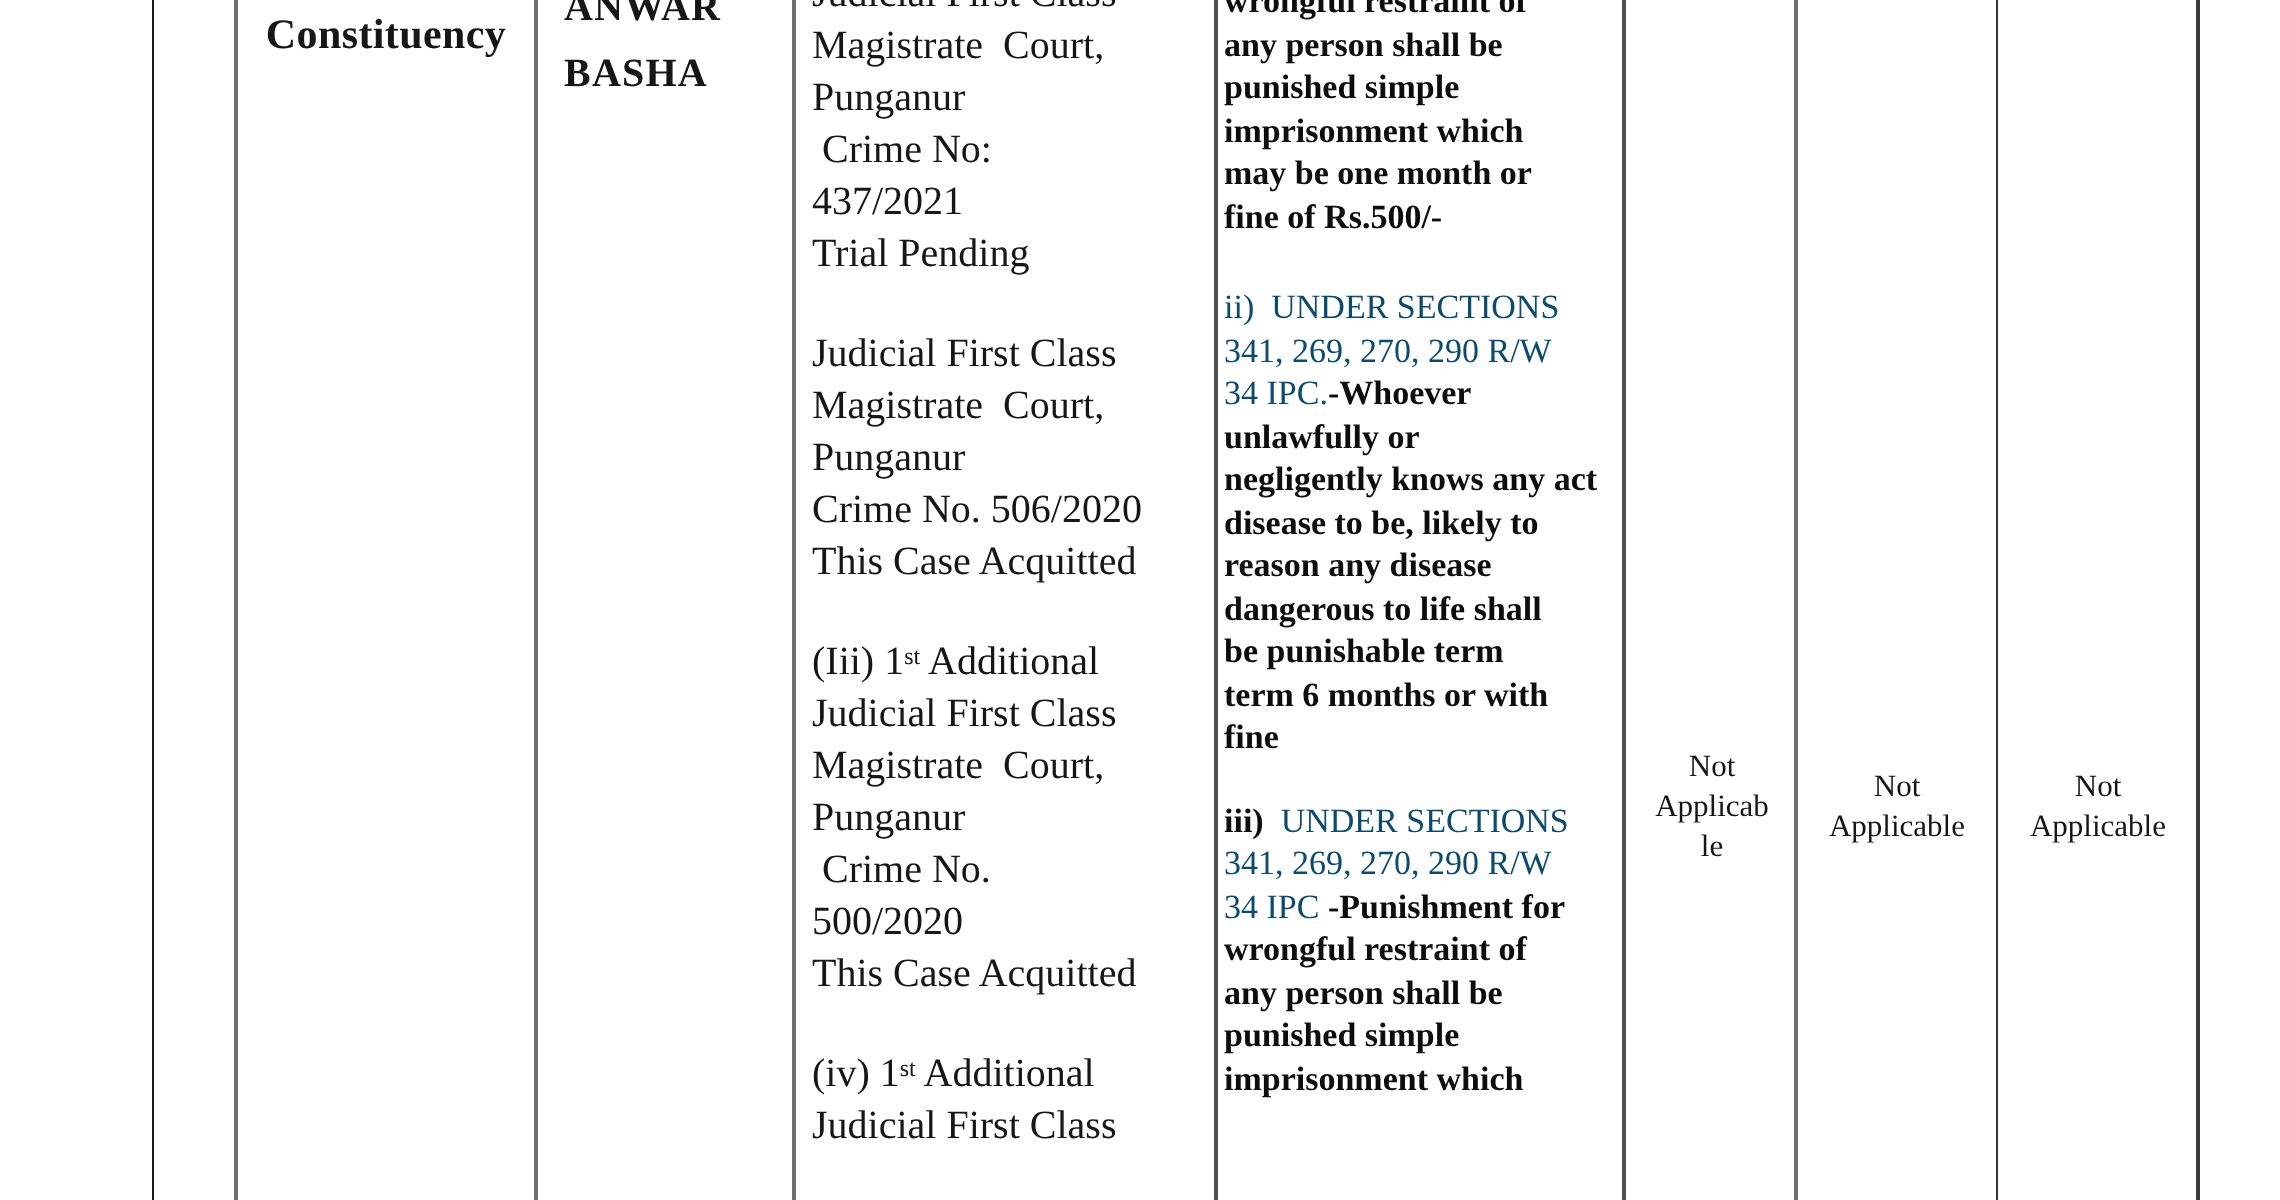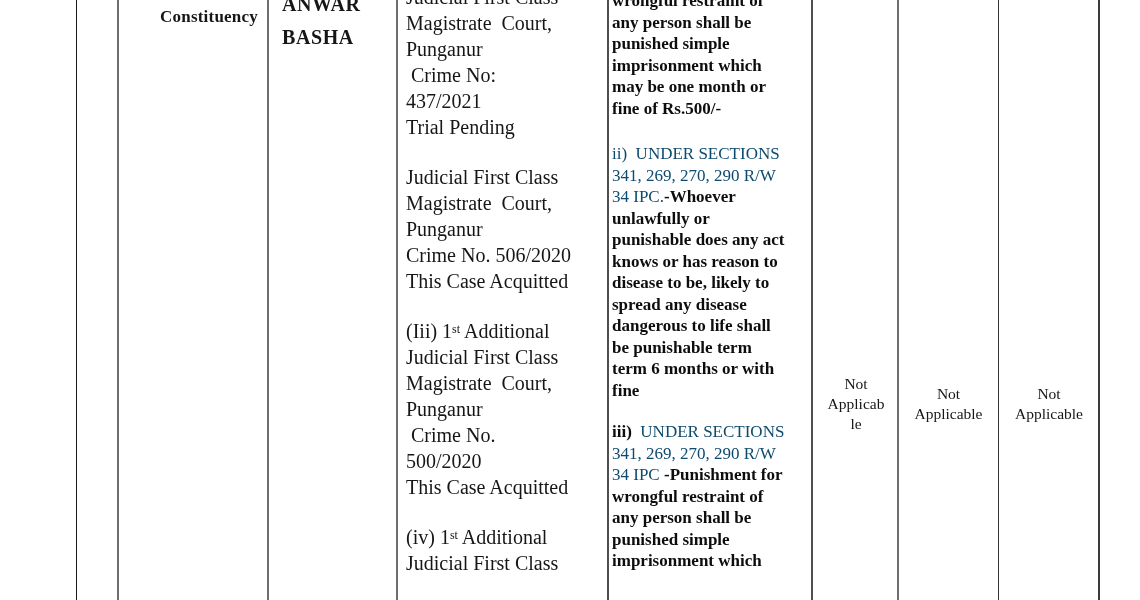--- a/index.html
+++ b/index.html
@@ -20,8 +20,8 @@
 
   .constituency-cell{
     left:119px;top:4px;width:148px;
-    font-weight:bold;font-size:17px;line-height:26px;
-    text-align:center;letter-spacing:0.2px;margin-left:16px;
+    font-weight:bold;font-size:21px;line-height:26px;
+    text-align:center;letter-spacing:0.2px;
   }
   .candidate-cell{
     left:282px;top:-12px;

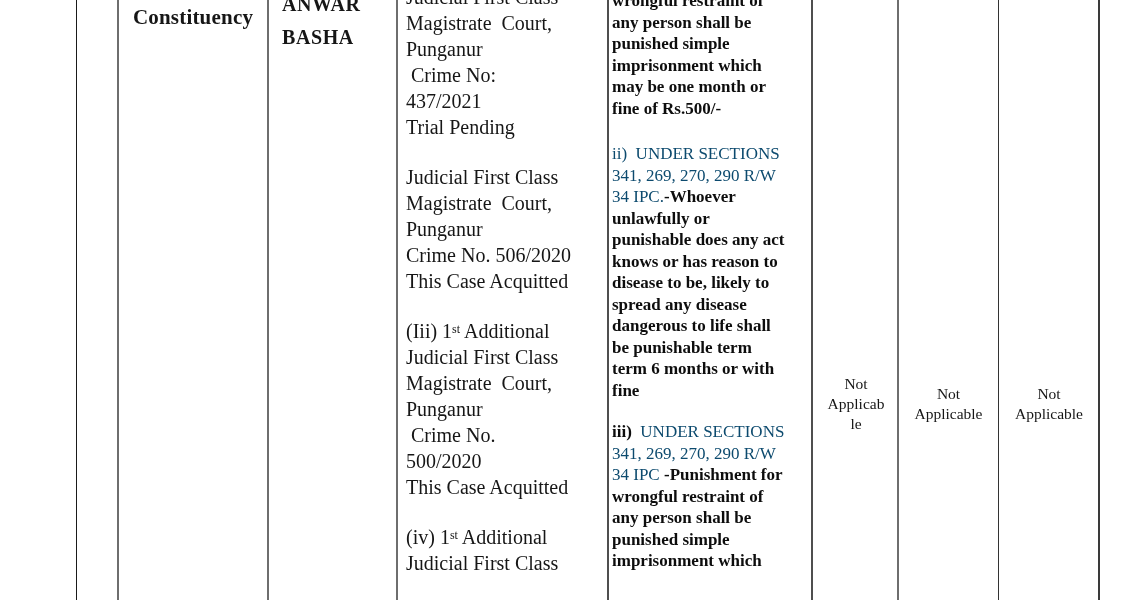--- a/index.html
+++ b/index.html
@@ -114,7 +114,7 @@
         <div class="ln"><span class="rg">341, 269, 270, 290 R/W</span></div>
         <div class="ln"><span class="rg">34 IPC.</span>-Whoever</div>
         <div class="ln">unlawfully or</div>
-        <div class="ln">punishable does any act</div>
+        <div class="ln">negligently knows any act</div>
         <div class="ln">knows or has reason to</div>
         <div class="ln">disease to be, likely to</div>
         <div class="ln">spread any disease</div>

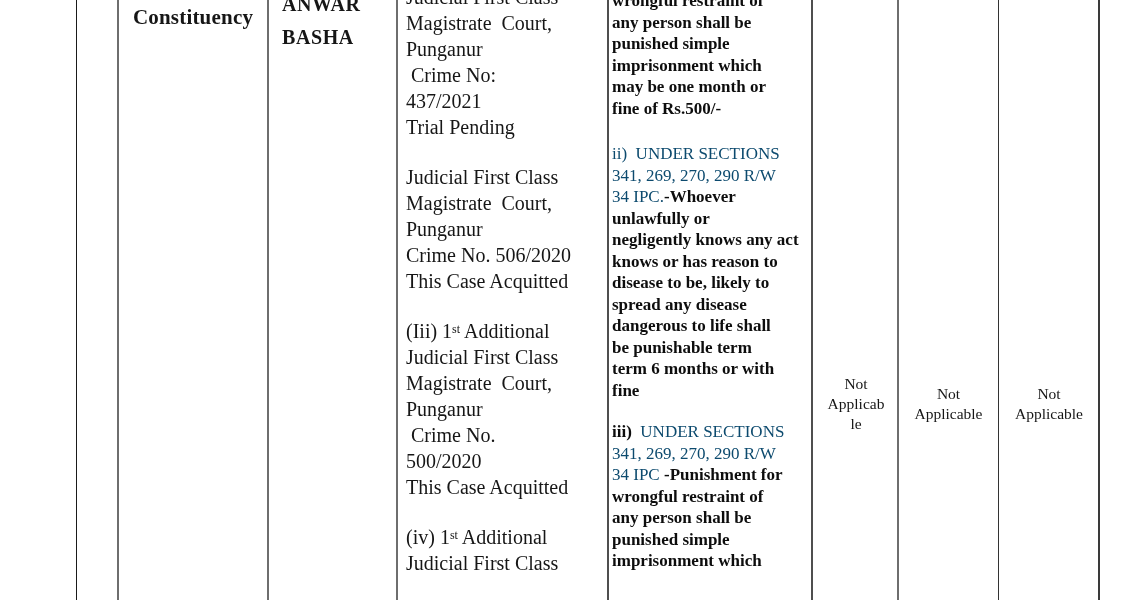--- a/index.html
+++ b/index.html
@@ -115,7 +115,6 @@
         <div class="ln"><span class="rg">34 IPC.</span>-Whoever</div>
         <div class="ln">unlawfully or</div>
         <div class="ln">negligently knows any act</div>
-        <div class="ln">knows or has reason to</div>
         <div class="ln">disease to be, likely to</div>
         <div class="ln">spread any disease</div>
         <div class="ln">dangerous to life shall</div>

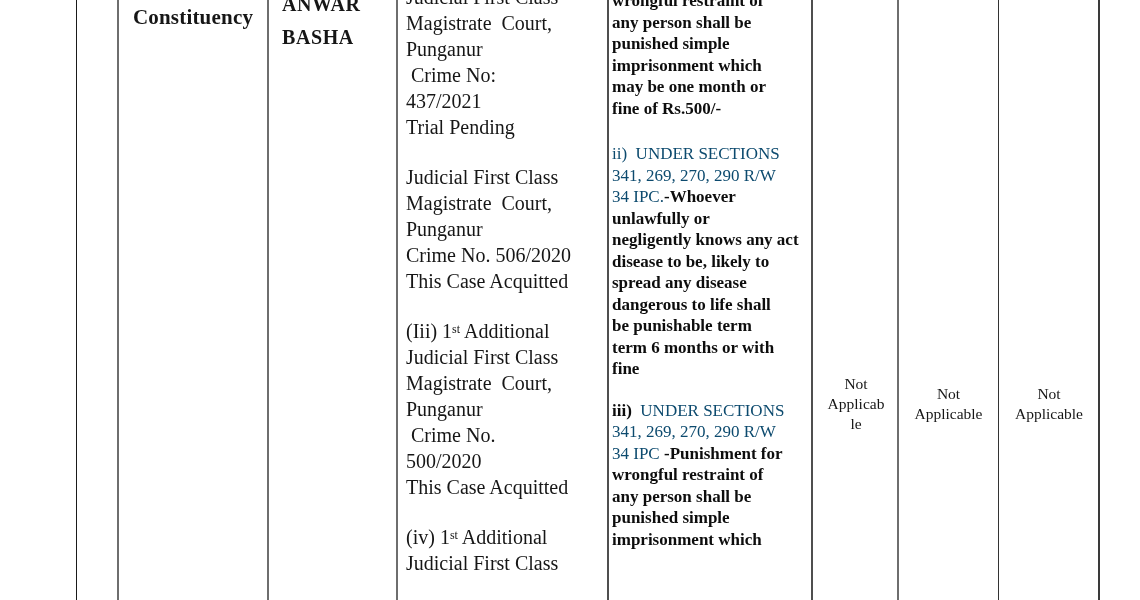--- a/index.html
+++ b/index.html
@@ -116,7 +116,7 @@
         <div class="ln">unlawfully or</div>
         <div class="ln">negligently knows any act</div>
         <div class="ln">disease to be, likely to</div>
-        <div class="ln">spread any disease</div>
+        <div class="ln">reason any disease</div>
         <div class="ln">dangerous to life shall</div>
         <div class="ln">be punishable term</div>
         <div class="ln">term 6 months or with</div>

